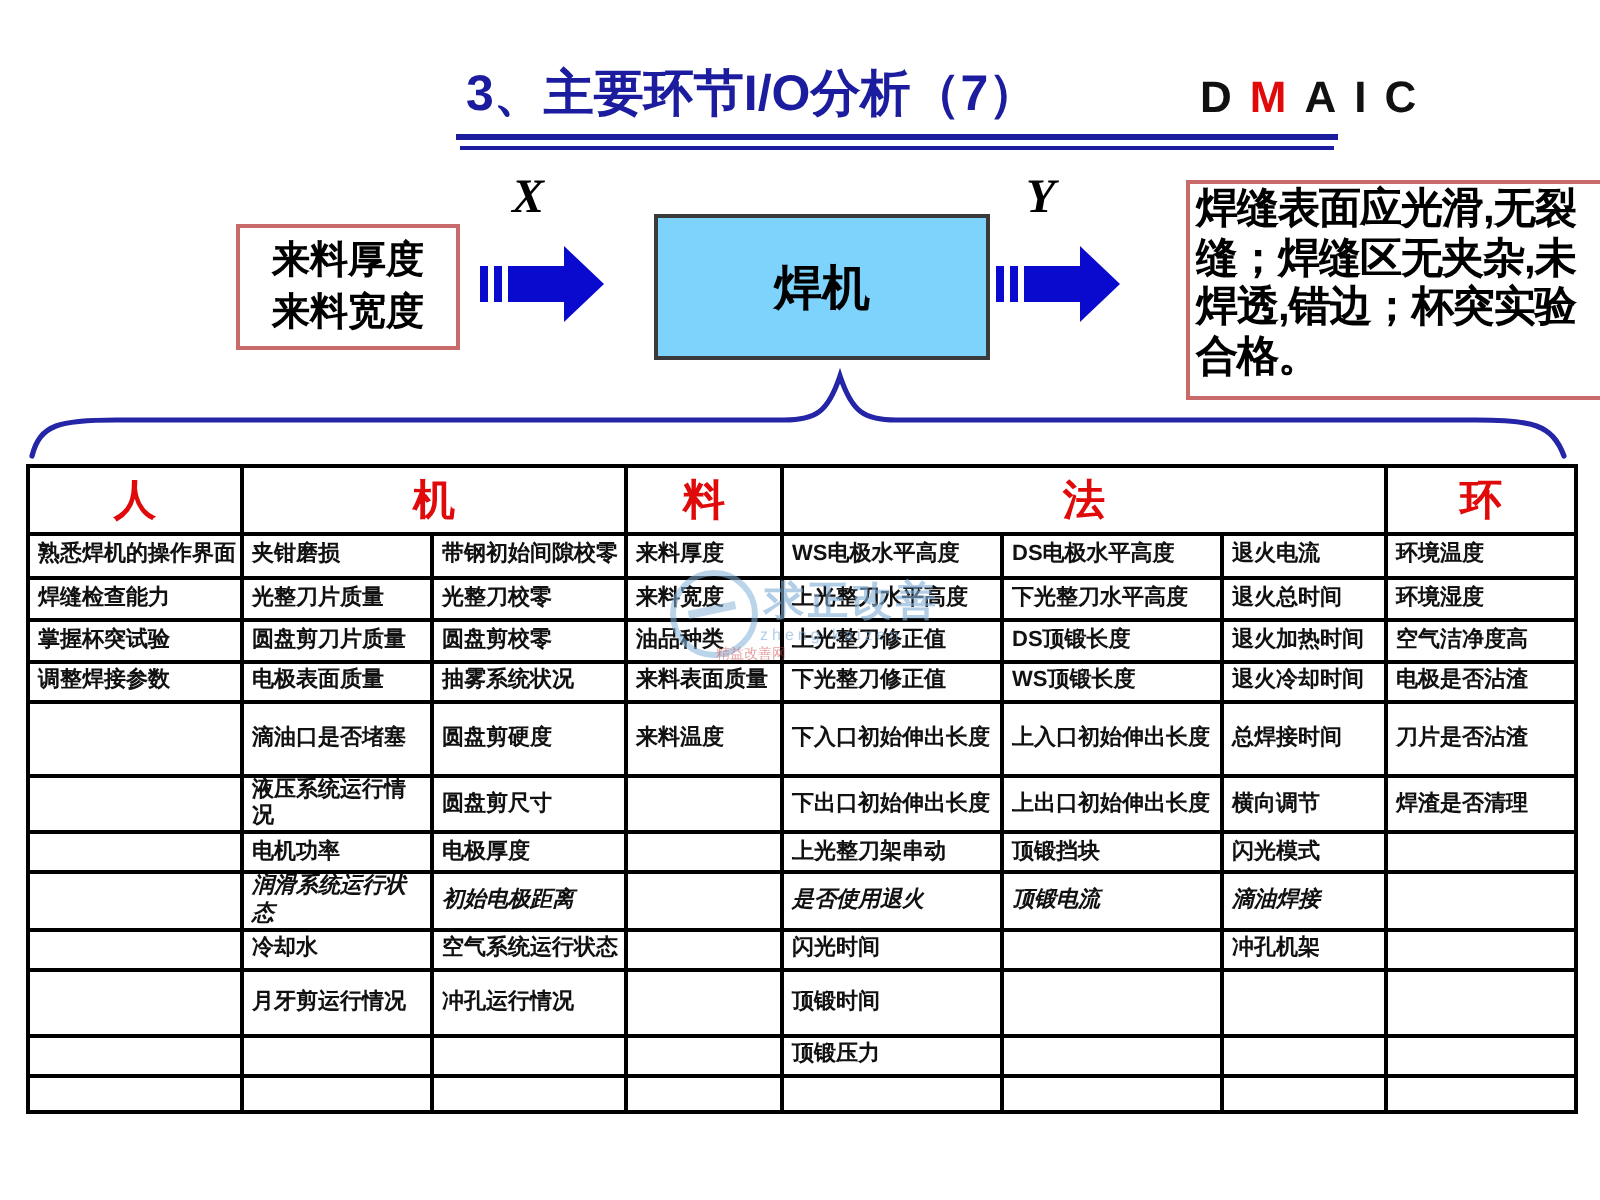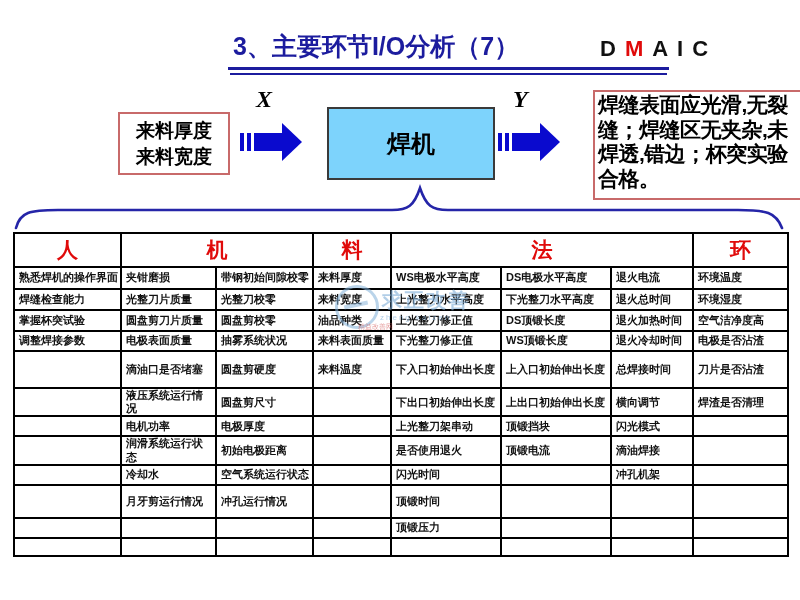--- a/index.html
+++ b/index.html
@@ -231,7 +231,7 @@
           <td>闪光模式</td>
           <td></td>
         </tr>
-        <tr style="height: 19px;">
+        <tr style="height: 19px; font-style: italic;">
           <td></td>
           <td>润滑系统运行状态</td>
           <td>初始电极距离</td>

